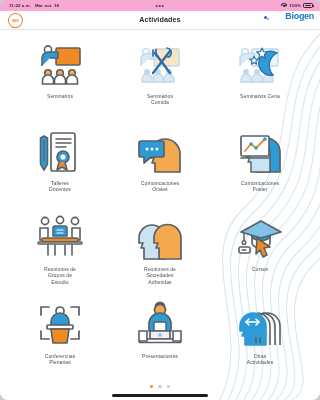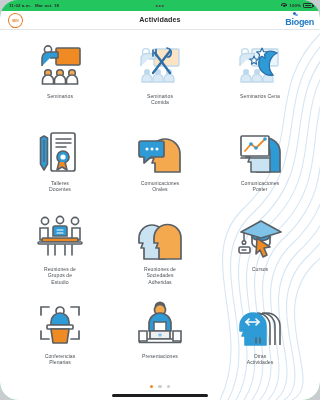--- a/index.html
+++ b/index.html
@@ -12,8 +12,8 @@
   
   #device {
     position:absolute; inset:0;
-    background:#22c55e;
-    border-radius:18px;
+    background:#f9a8d4;
+    border-radius:8px;
     overflow:hidden;
   }
 

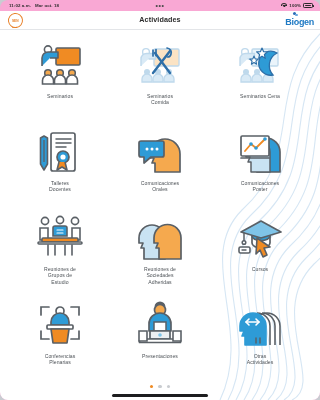--- a/index.html
+++ b/index.html
@@ -76,7 +76,7 @@
   
   #biogen {
     position:absolute; right:6px; top:1px;
-    display:flex; flex-direction:column; align-items:flex-end; line-height:1;
+    display:flex; flex-direction:row; align-items:flex-end; line-height:1;
   }
   #biogen .bmark {
     width:5px; height:5px; margin-right:16px; margin-bottom:.5px; position:relative;

